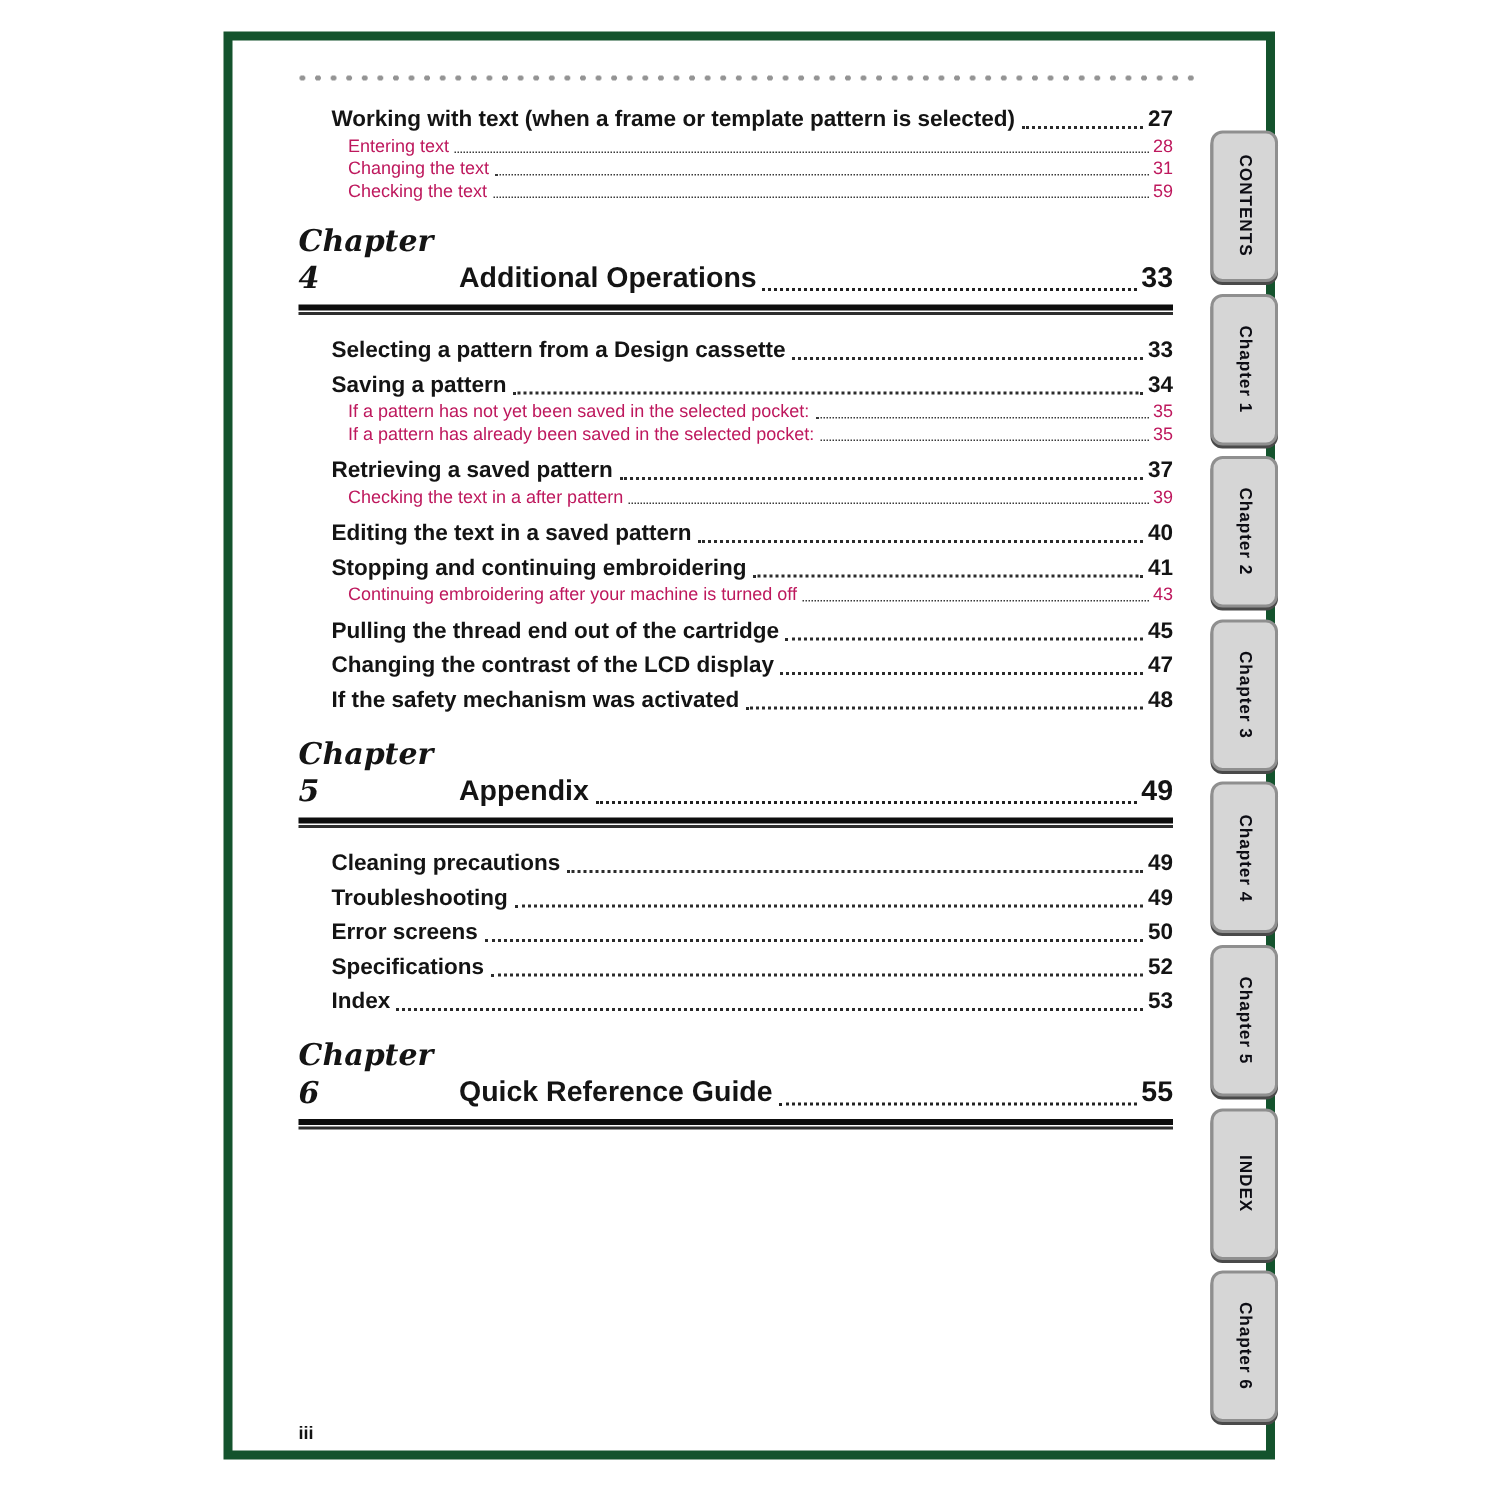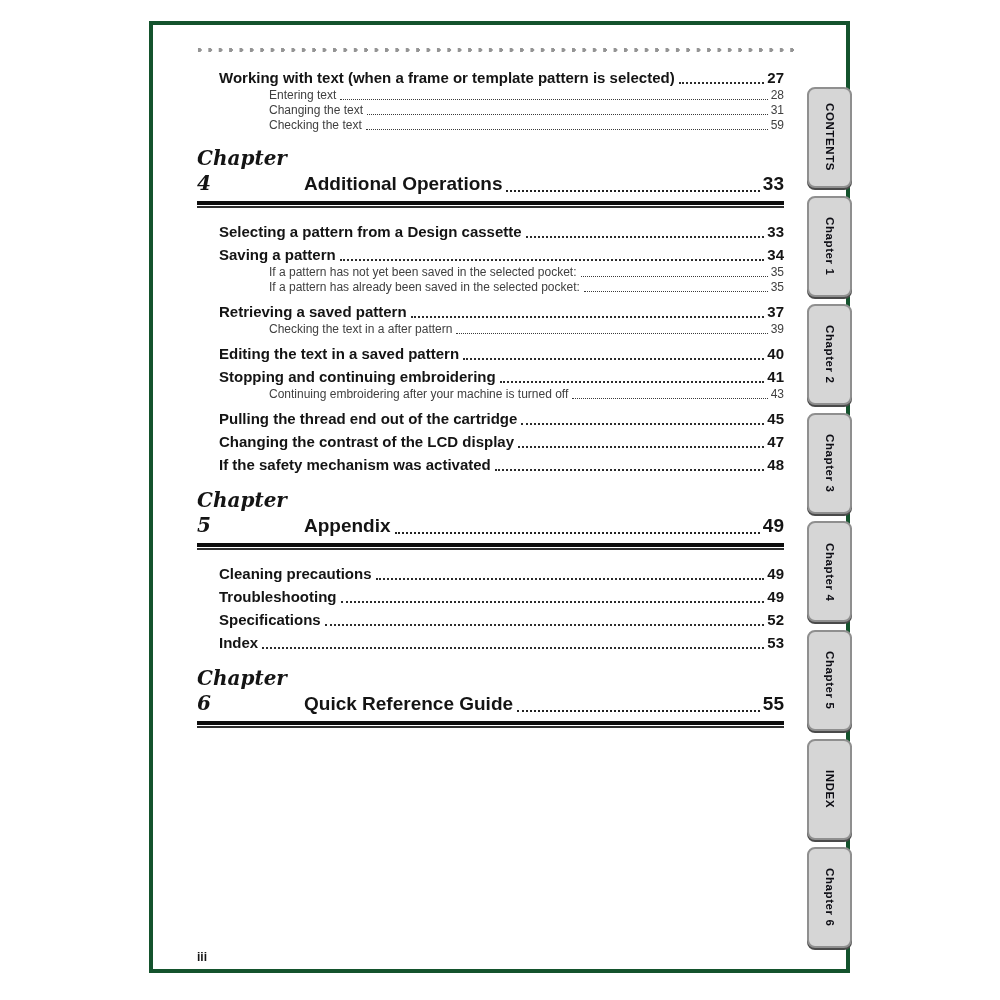--- a/index.html
+++ b/index.html
@@ -6,7 +6,7 @@
   .canvas{position:relative;width:1000px;height:1000px;background:#ffffff;overflow:hidden;
           font-family:"Liberation Sans",sans-serif;color:#141414;}
   .page{position:absolute;left:149px;top:21px;width:701px;height:952px;
-        box-sizing:border-box;border:4px solid #14532d;background:#ffffff;}
+        box-sizing:border-box;border:6px solid #14532d;background:#ffffff;}
   .content{position:absolute;left:44px;right:62px;top:22px;}
   .dots-rule{height:6px;margin-bottom:16px;margin-right:-14px;
         background-image:radial-gradient(circle 2px at 2.5px 3px,#949494 97%,rgba(0,0,0,0));

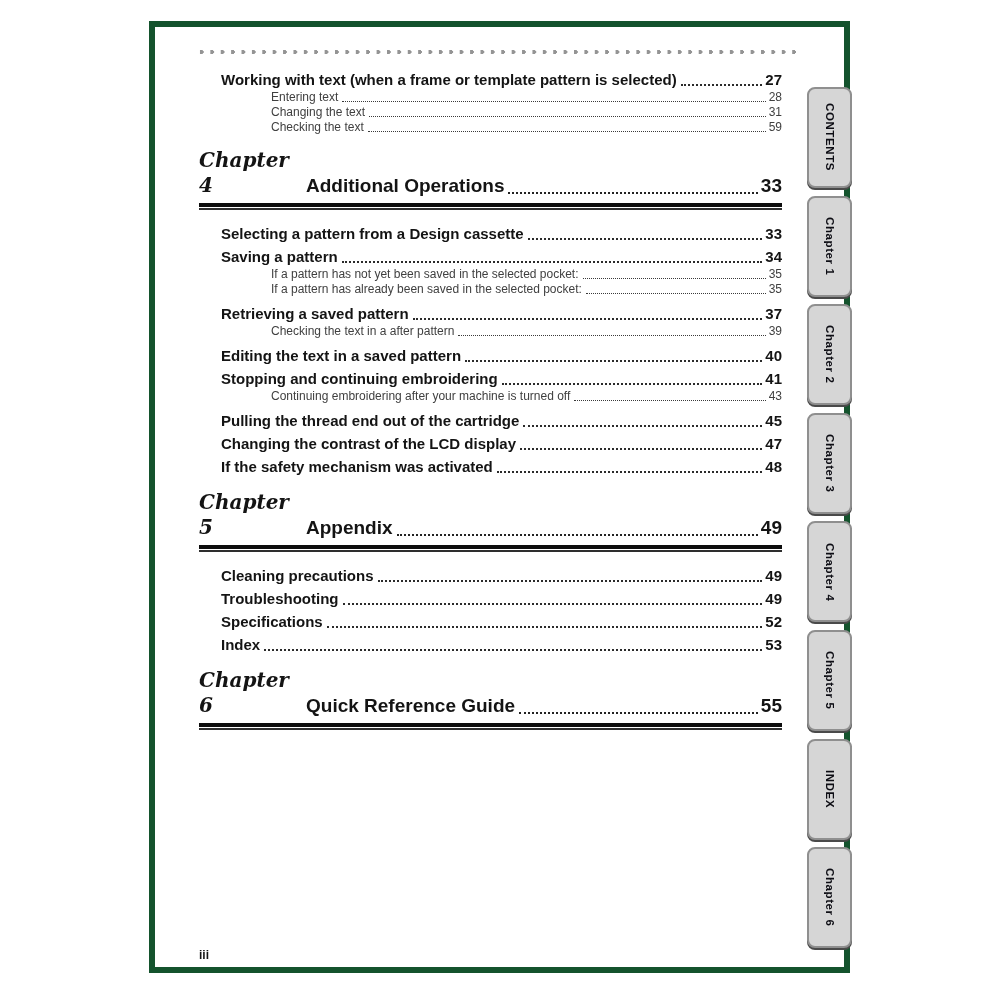--- a/index.html
+++ b/index.html
@@ -17,7 +17,7 @@
           margin:0 3px 3px 4px;min-width:10px;}
   .row.l1{margin-left:22px;margin-top:5px;font-weight:bold;font-size:15px;line-height:18px;}
   .row.l1 .leader{margin-bottom:3px;}
-  .row.l2{margin-left:72px;margin-top:2px;font-size:12px;line-height:13px;color:#404040;align-items:center;}
+  .row.l2{margin-left:33px;margin-top:2px;font-size:12px;line-height:13px;color:#be185d;align-items:center;}
   .row.l2 .leader{border-bottom-width:1.5px;border-bottom-color:#3a3a3a;margin-bottom:2px;}
   .row.l2 + .row.l1{margin-top:9px;}
   .section .row:first-child{margin-top:15px;}

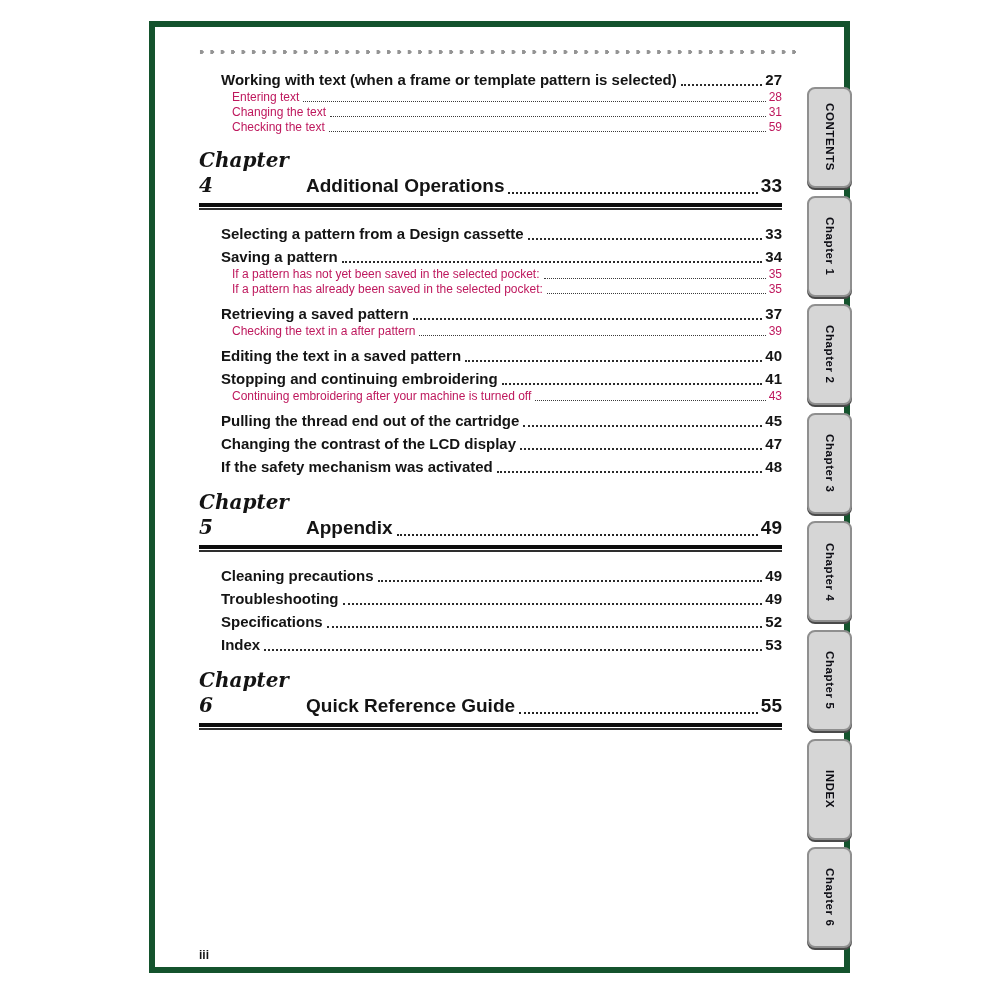--- a/index.html
+++ b/index.html
@@ -174,6 +174,11 @@
     <span class="num">49</span>
   </div>
 
+  <div class="row l1">
+    <span class="lbl">Error screens</span>
+    <span class="leader"></span>
+    <span class="num">50</span>
+  </div>
 
   <div class="row l1">
     <span class="lbl">Specifications</span>

